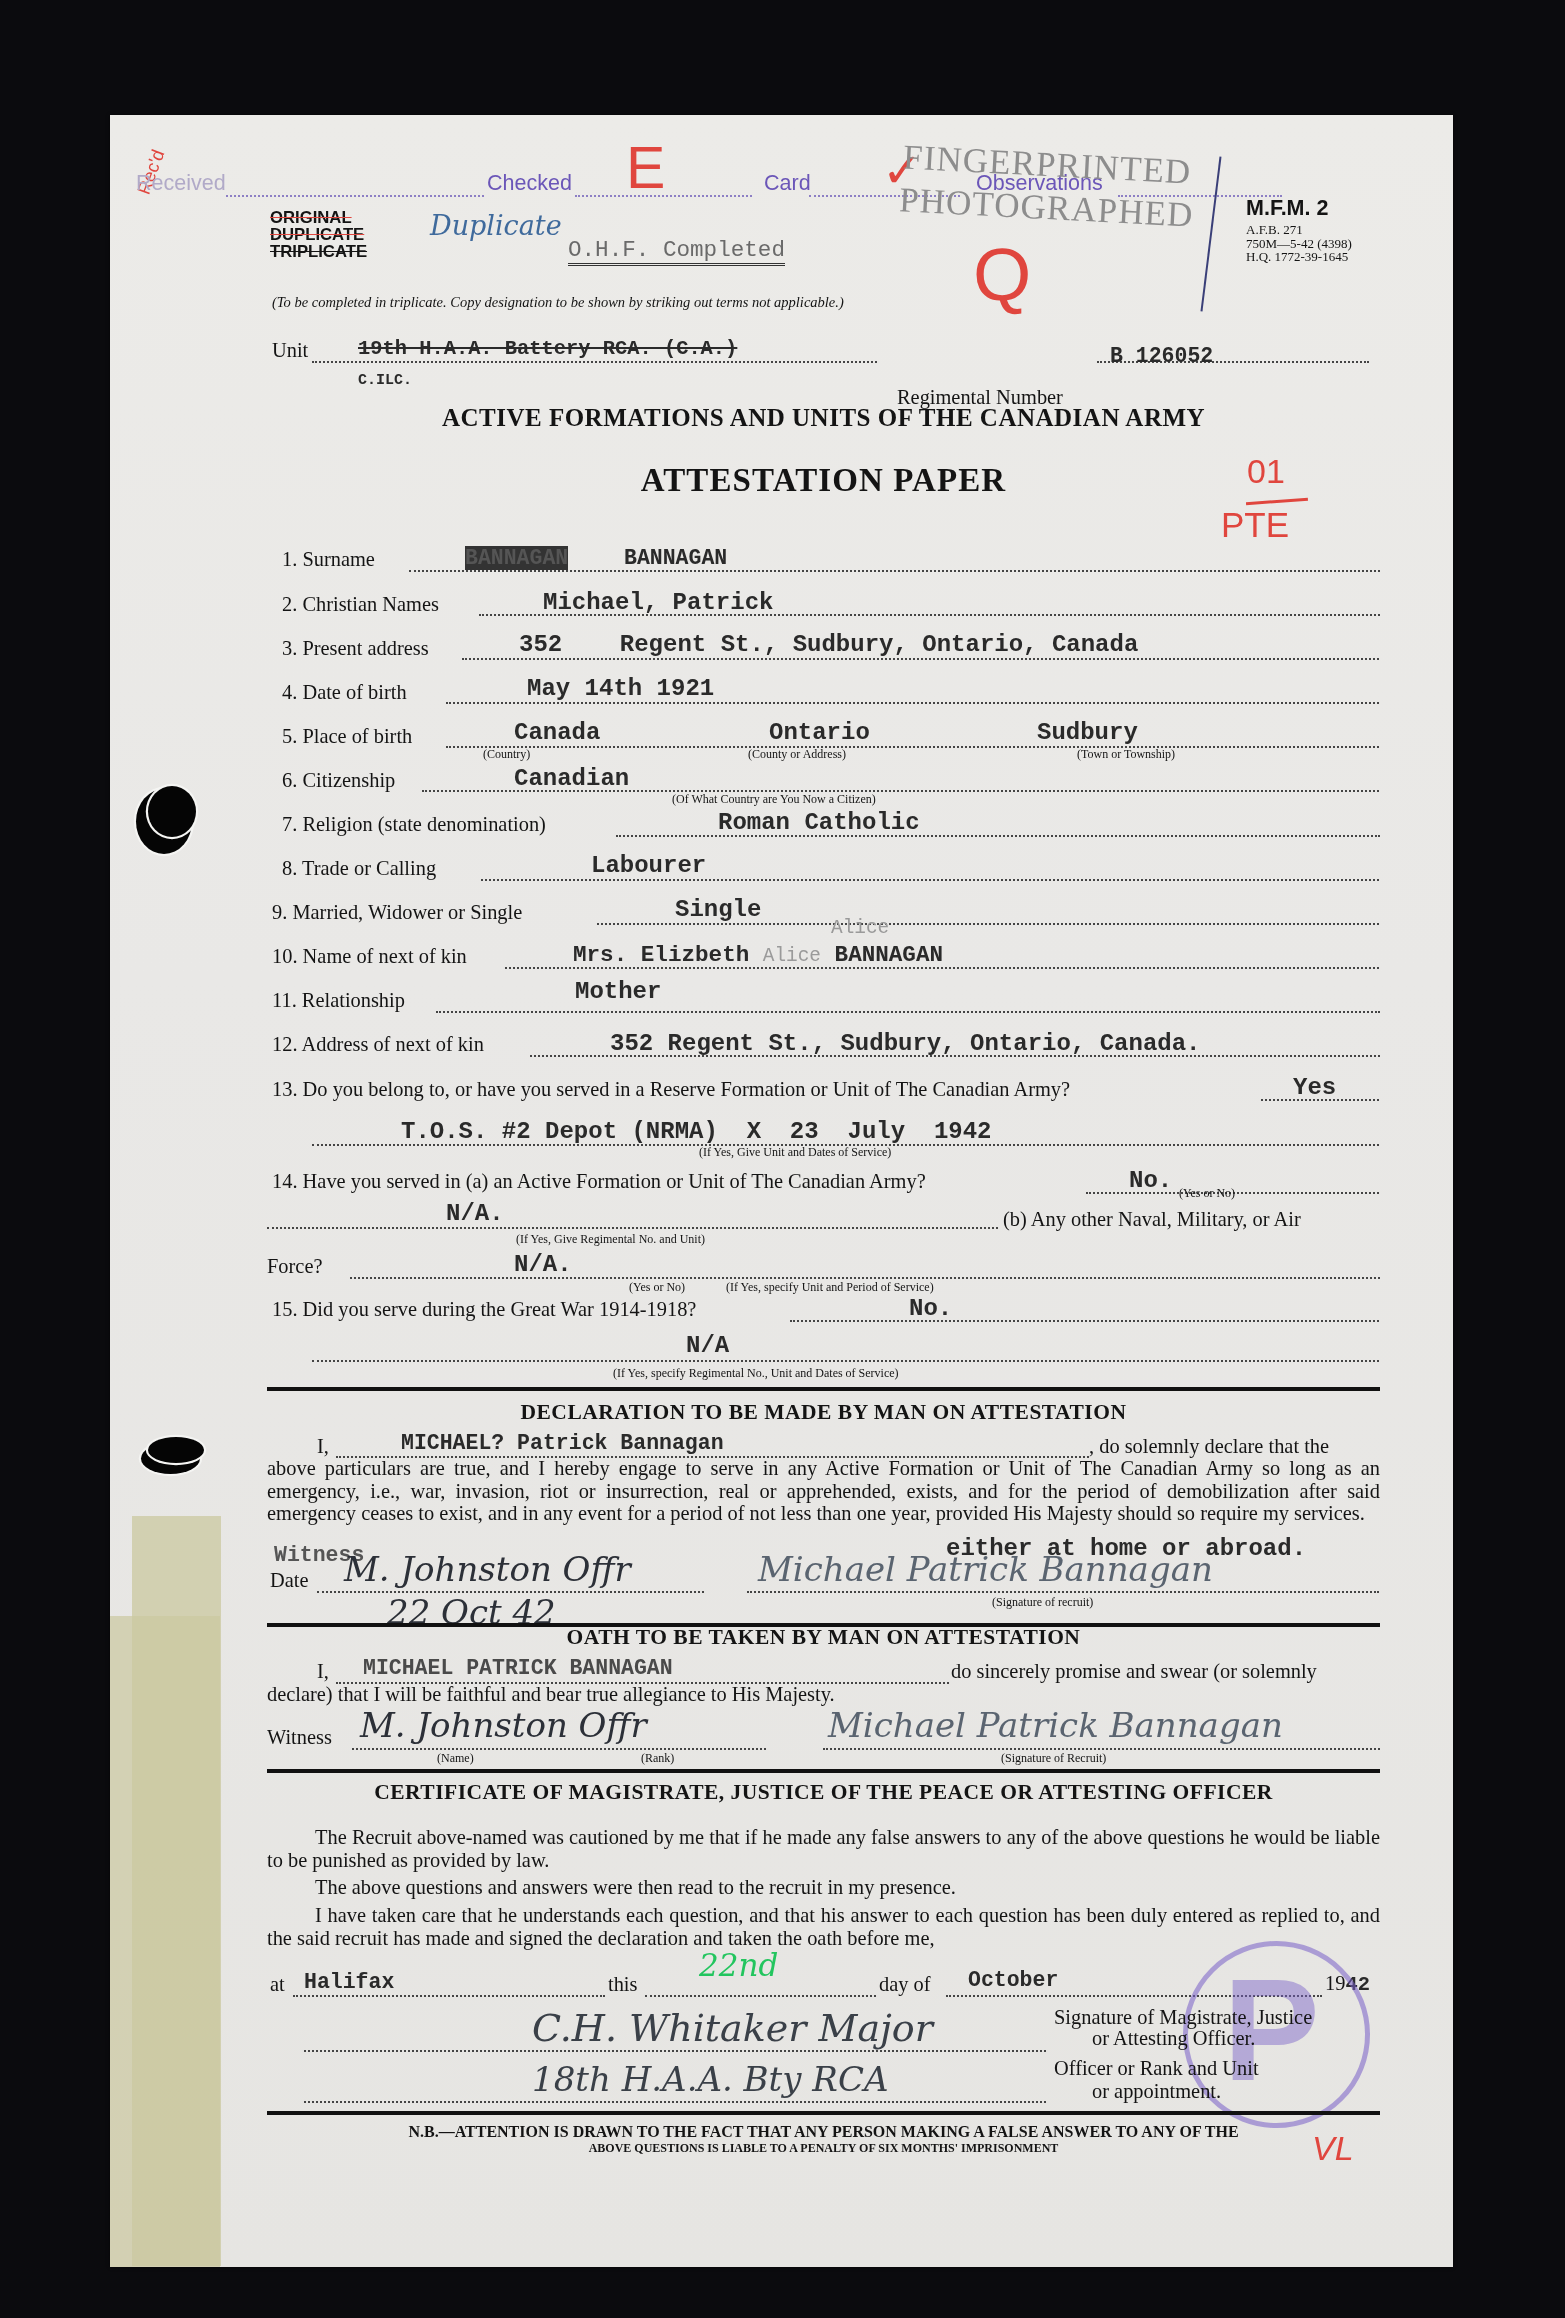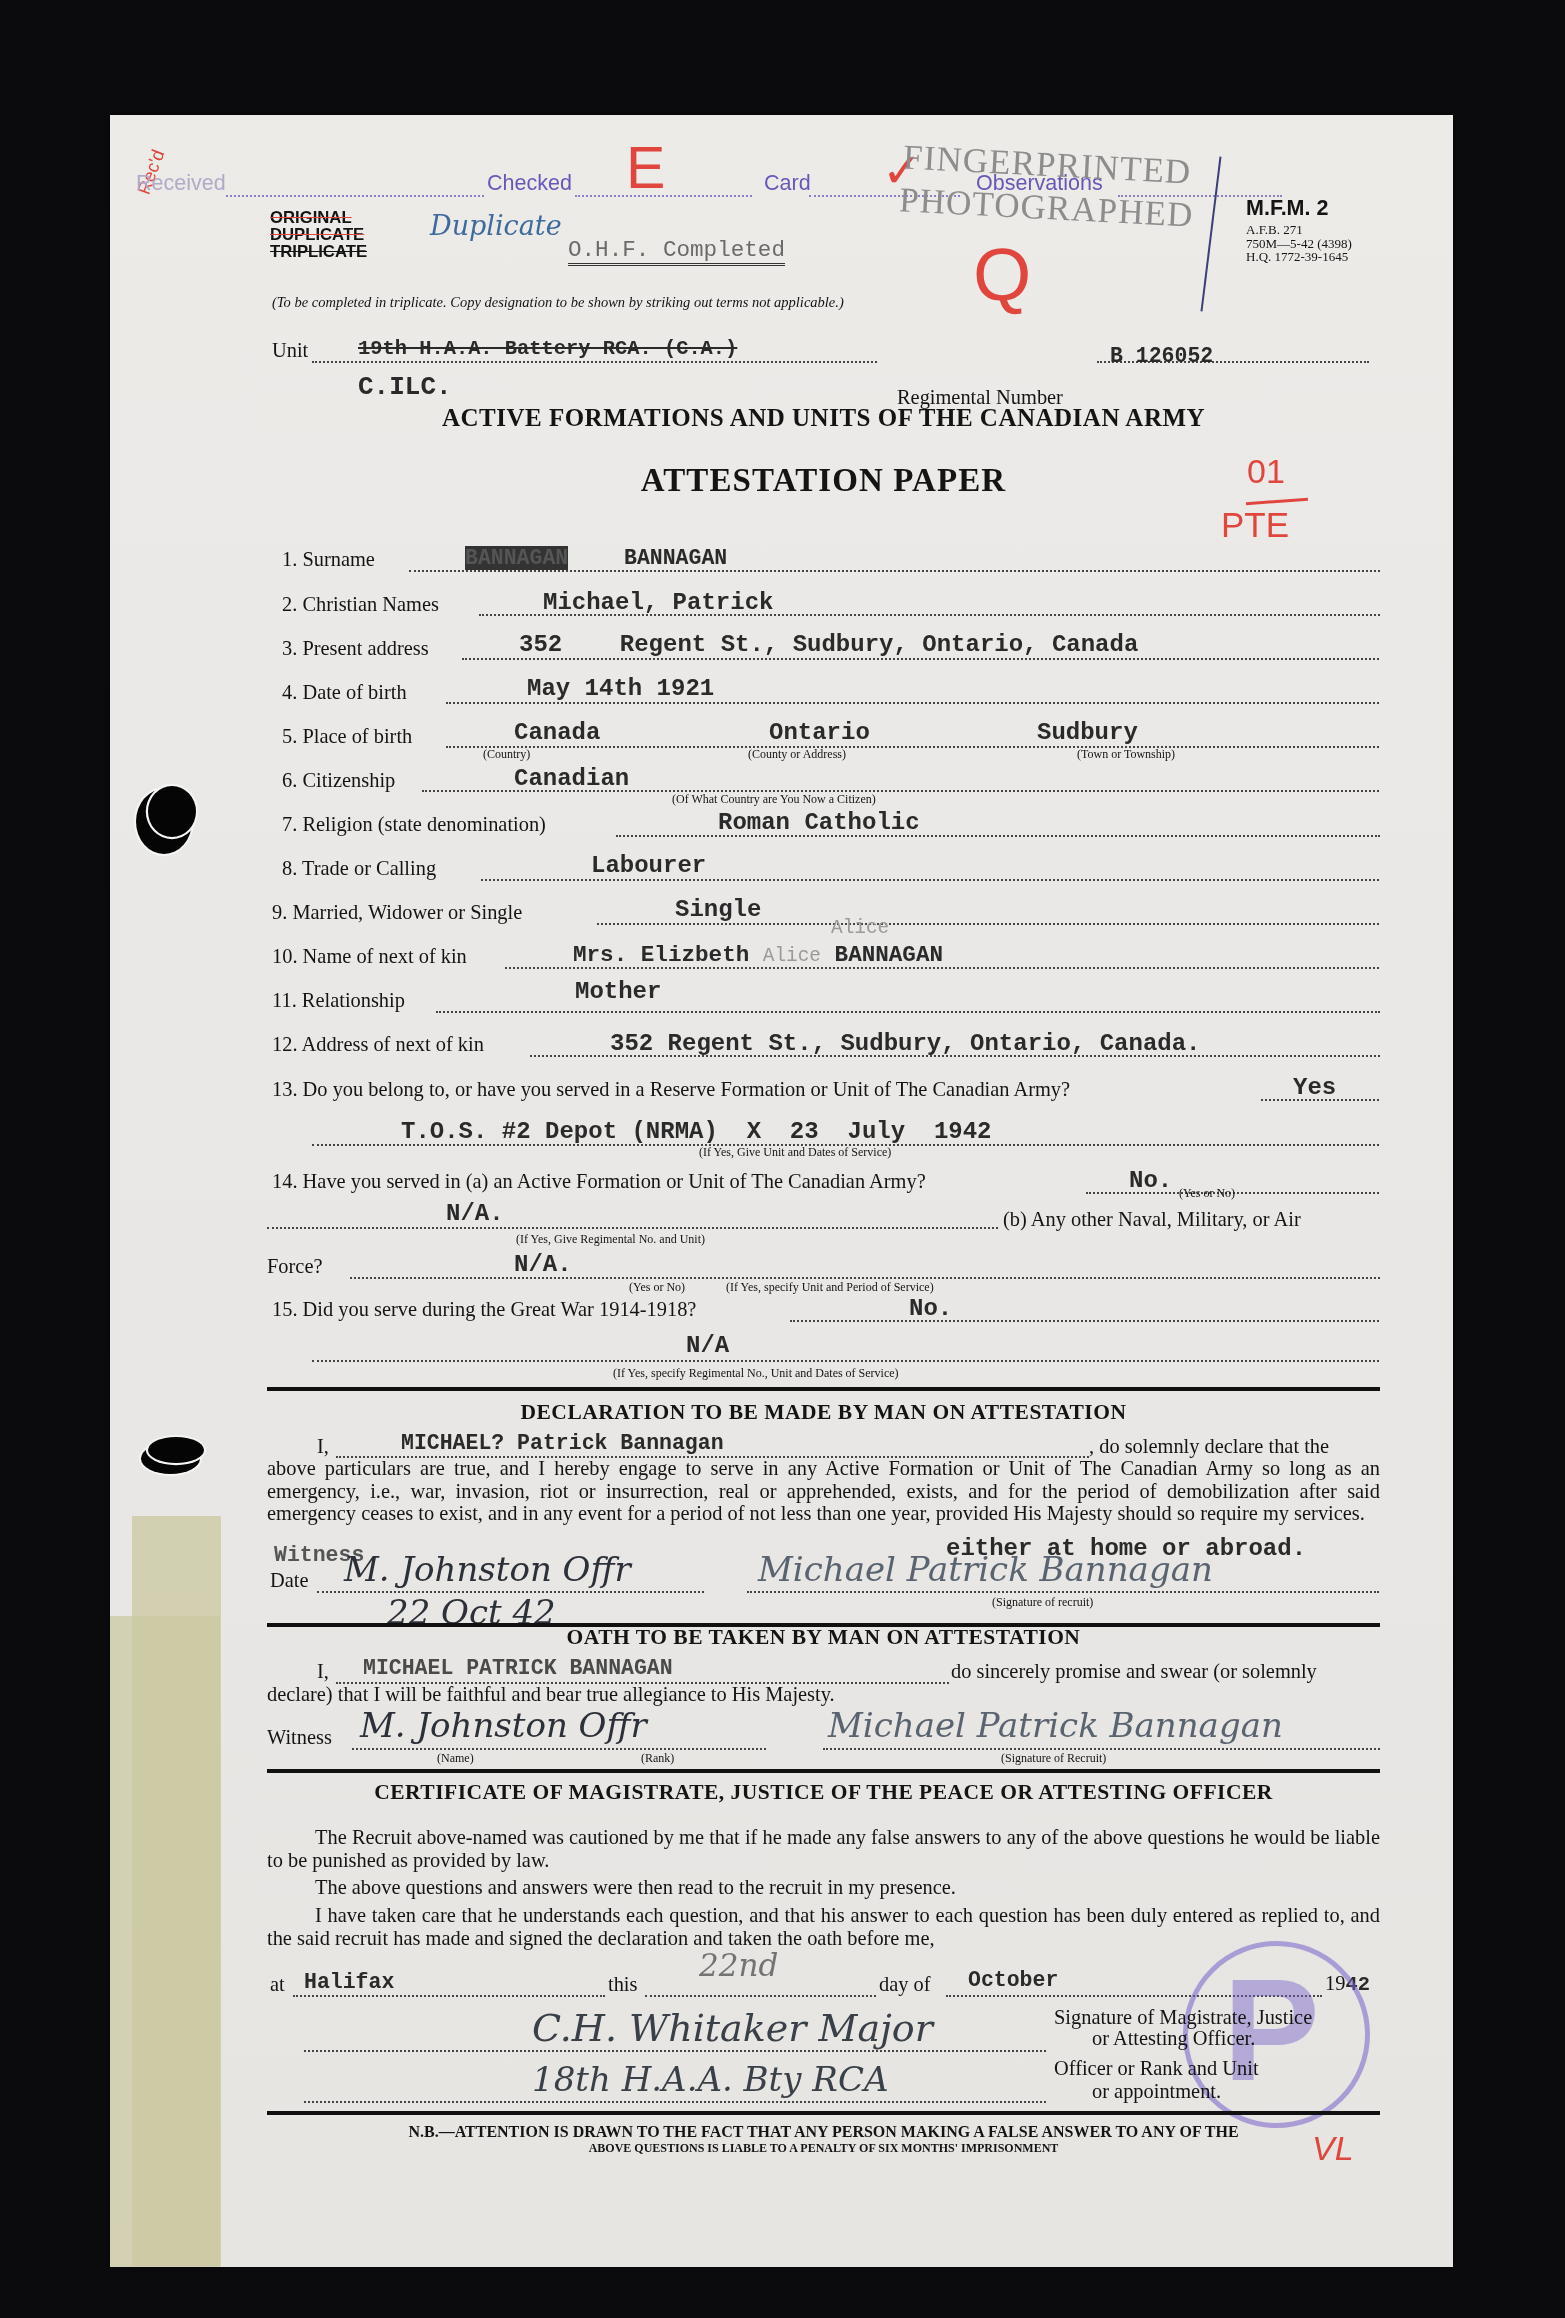--- a/index.html
+++ b/index.html
@@ -80,7 +80,7 @@
 <div class="abs lbl" style="left:272px;top:339px;">Unit</div>
 <div class="dots" style="left:312px;top:361px;width:565px;"></div>
 <div class="abs typed" style="left:358px;top:337px;font-size:20.4px;text-decoration:line-through;">19th H.A.A. Battery RCA. (C.A.)</div>
-<div class="abs typed" style="left:358px;top:372px;font-size:26px;">C.ILC.</div>
+<div class="abs typed" style="left:358px;top:372px;font-size:15px;">C.ILC.</div>
 <div class="abs lbl" style="left:897px;top:339px;margin-top:47px;">Regimental Number</div>
 <div class="dots" style="left:1097px;top:361px;width:272px;"></div>
 <div class="abs typed" style="left:1110px;top:344px;font-size:21.5px;">B 126052</div>

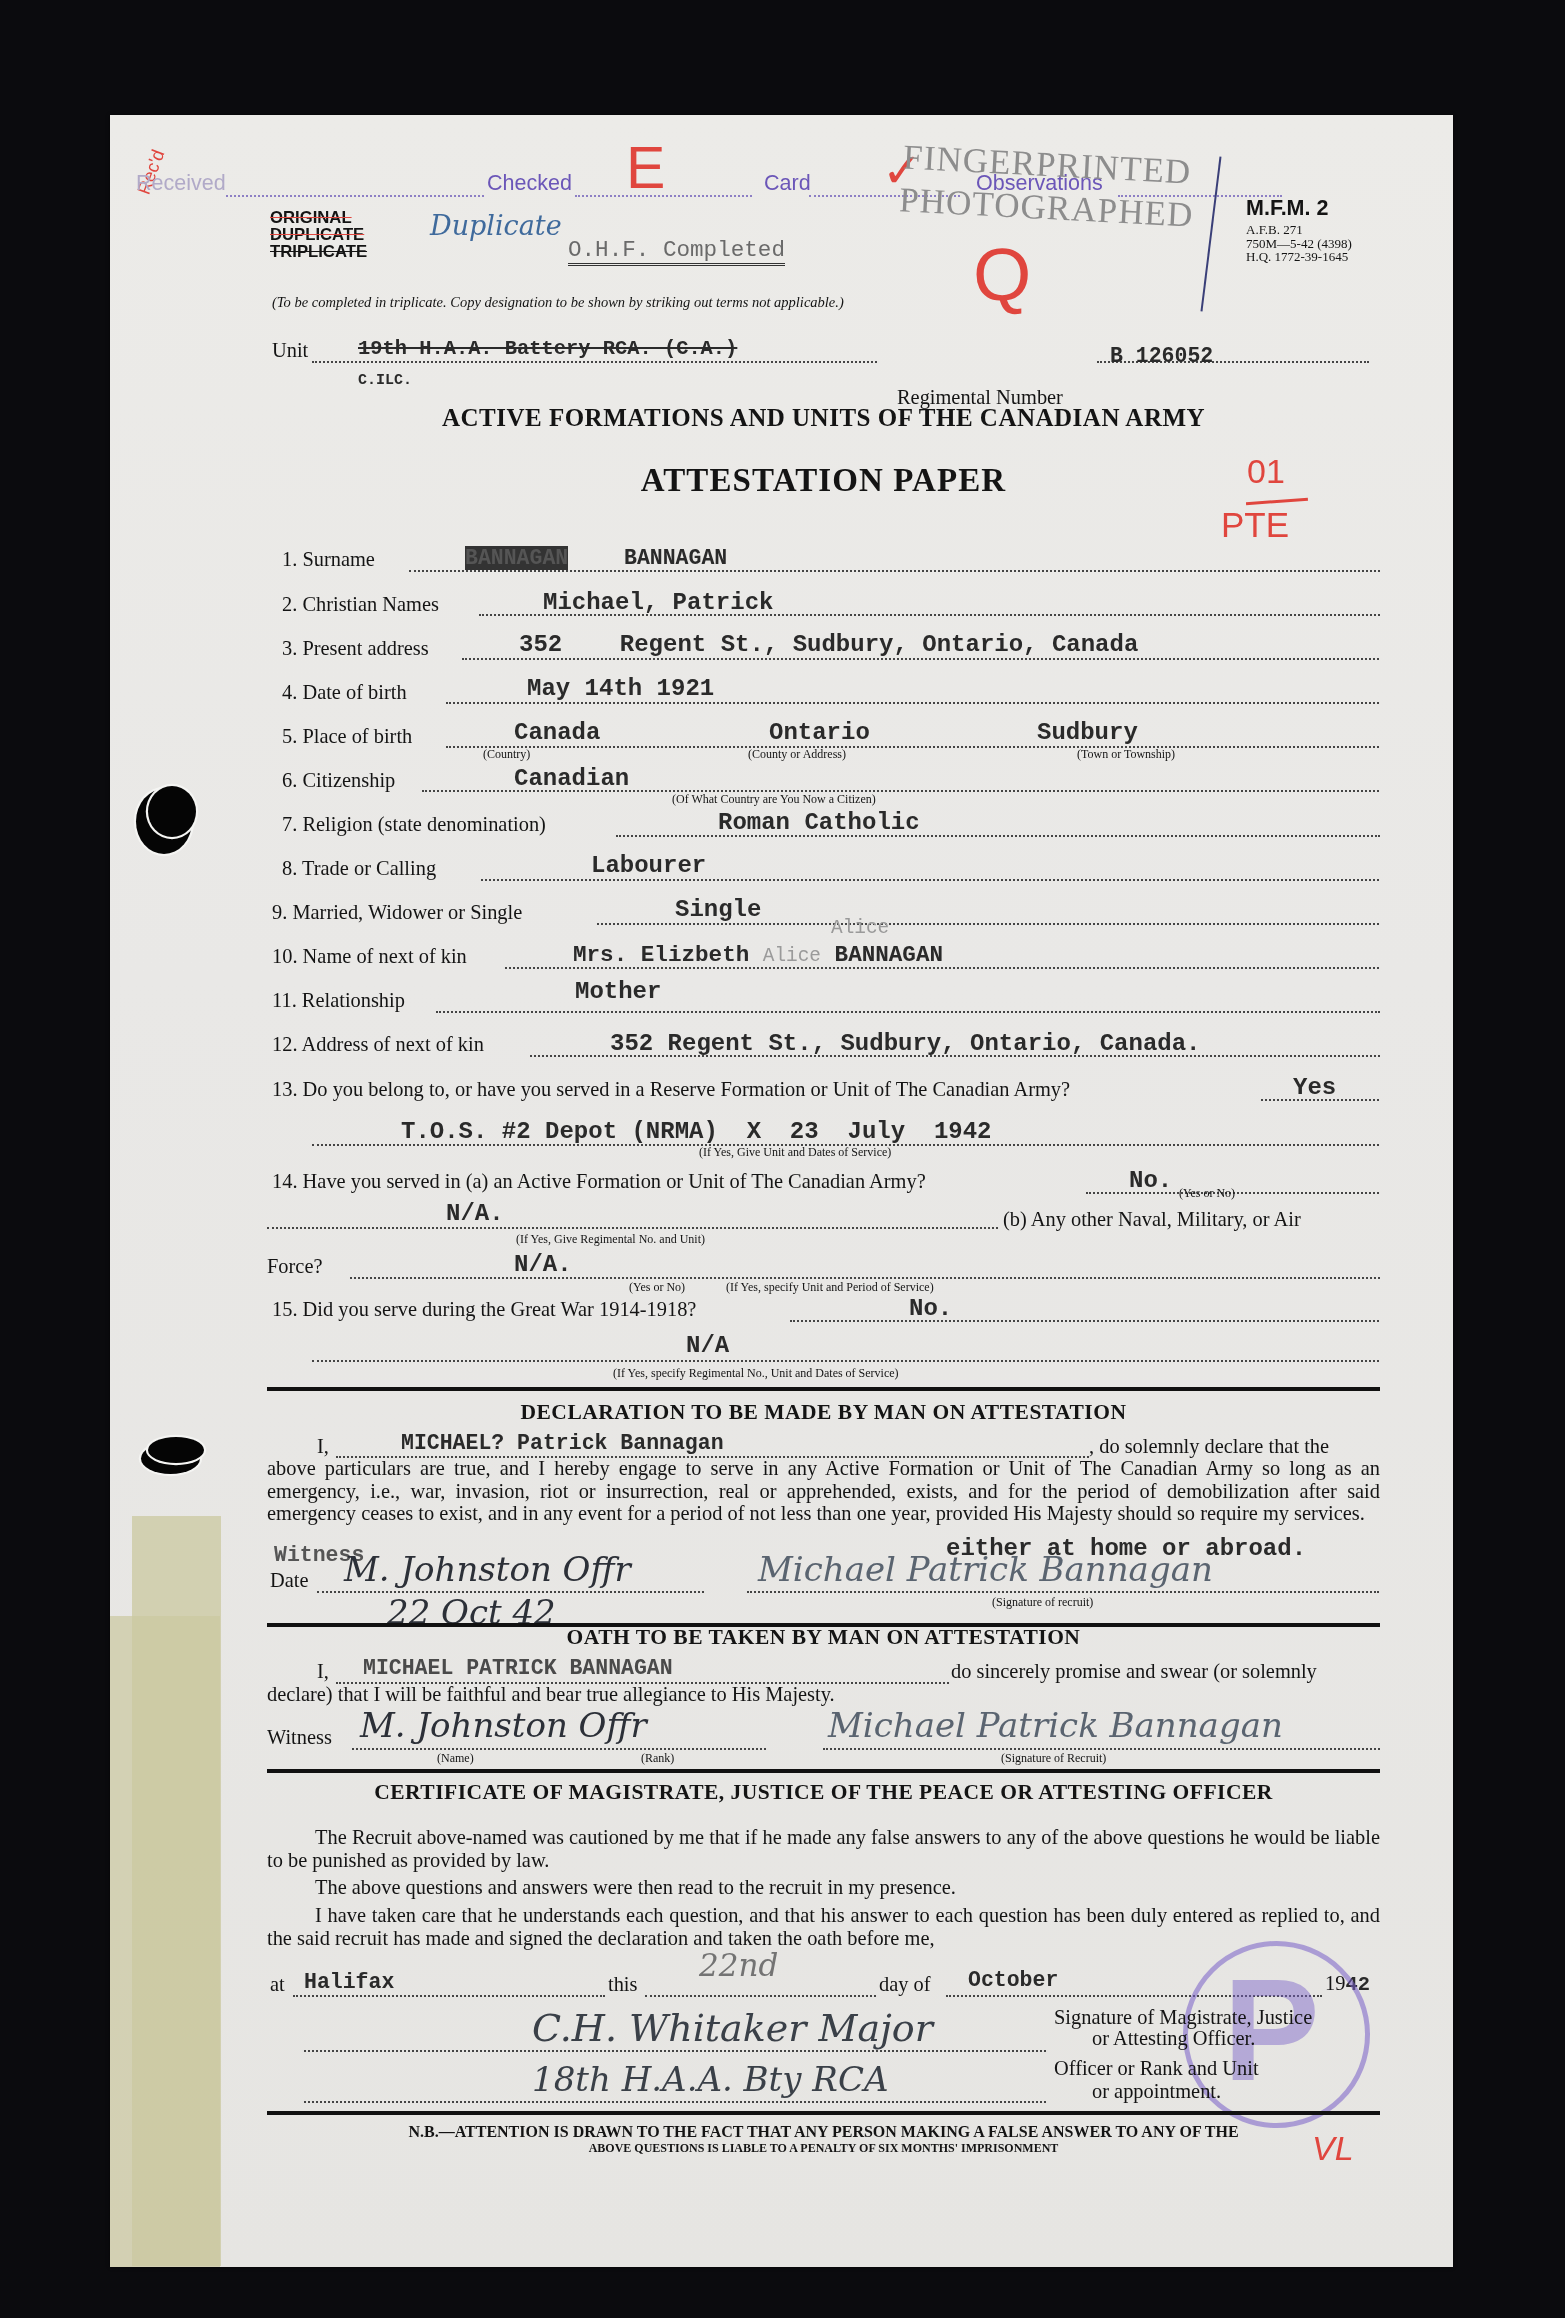--- a/index.html
+++ b/index.html
@@ -226,7 +226,7 @@
 <div class="abs typed" style="left:304px;top:1970px;font-size:21.5px;">Halifax</div>
 <div class="abs lbl" style="left:608px;top:1973px;">this</div>
 <div class="dots" style="left:645px;top:1995px;width:231px;"></div>
-<div class="abs script" style="left:699px;top:1947px;font-size:31px;color:#737373;">22nd</div>
+<div class="abs script" style="left:699px;top:1947px;font-size:31px;color:#22c55e;">22nd</div>
 <div class="abs lbl" style="left:879px;top:1973px;">day of</div>
 <div class="dots" style="left:946px;top:1995px;width:376px;"></div>
 <div class="abs typed" style="left:968px;top:1968px;font-size:21.5px;">October</div>

